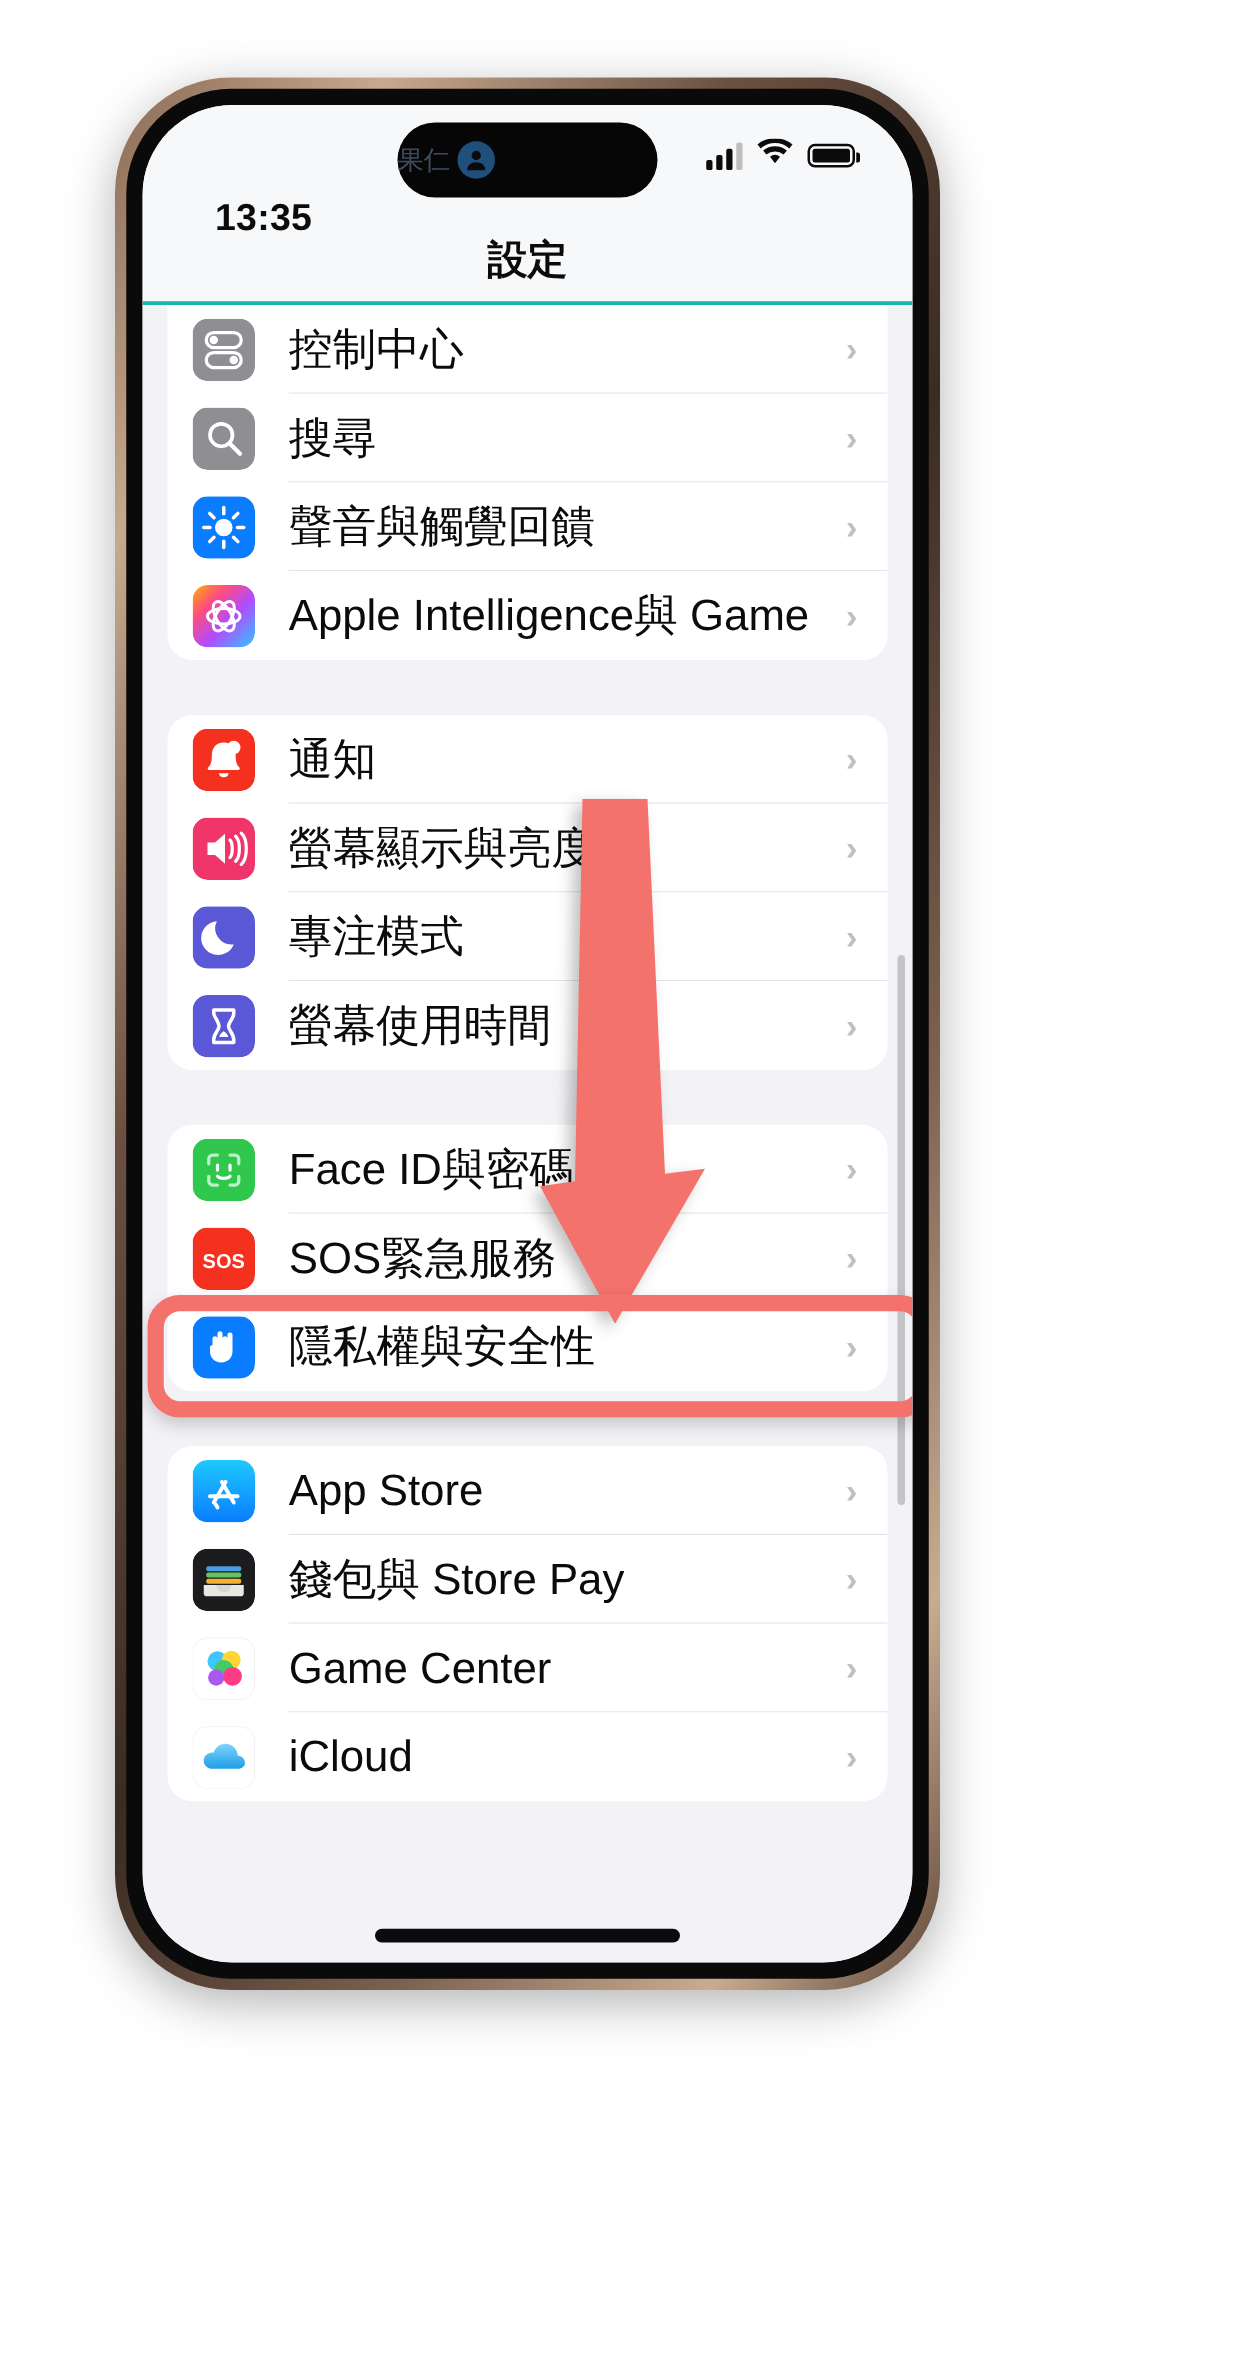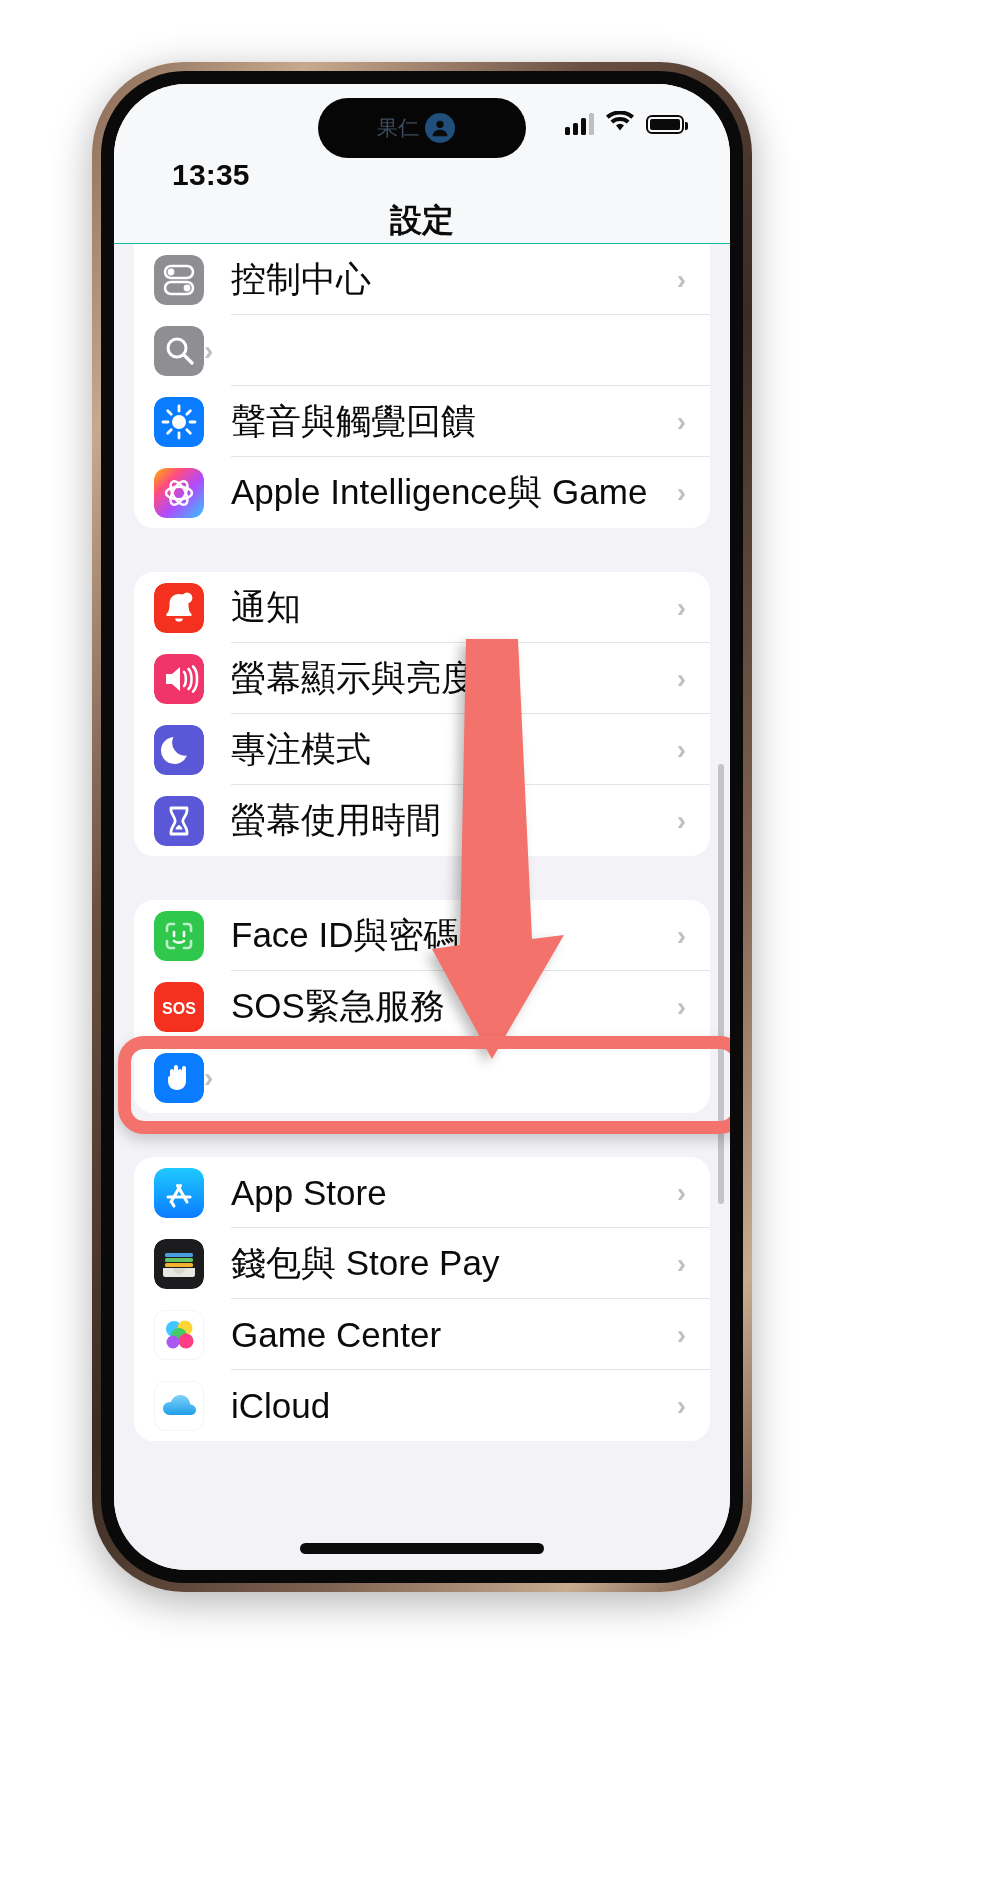--- a/index.html
+++ b/index.html
@@ -52,7 +52,7 @@
     width: 208px; height: 60px;
     background: #060606;
     border-radius: 32px;
-    display: flex; align-items: center; justify-content: center;
+    display: flex; align-items: center; justify-content: flex-start;
     padding-right: 12px; gap: 6px;
   }
   #di-label {

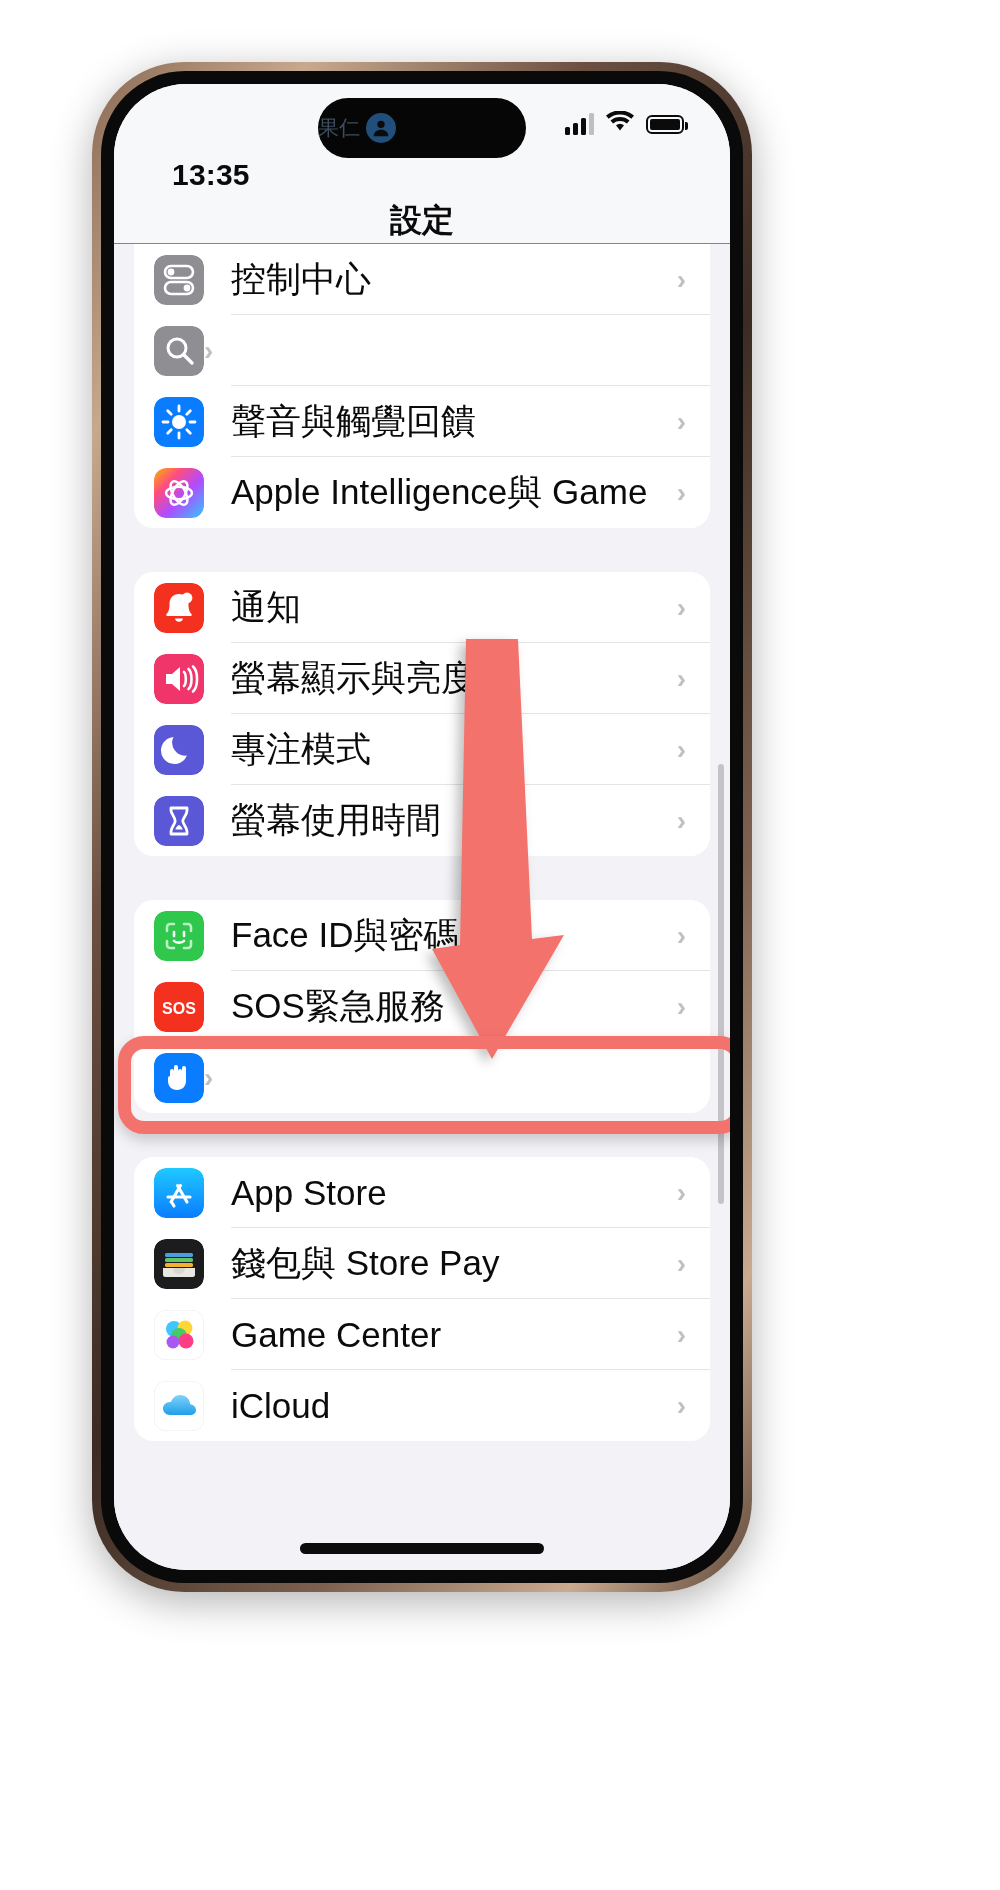--- a/index.html
+++ b/index.html
@@ -87,9 +87,9 @@
   #nav-bar {
     height: 78px;
     background: #f7f8fa;
-    display: flex; align-items: flex-end; justify-content: center;
+    display: flex; align-items: center; justify-content: center;
     padding-top: 8px;
-    border-bottom: 1px solid #14b8a6;
+    border-bottom: 3px solid #14b8a6;
   }
   #nav-title { font-size: 32px; font-weight: 700; color: #0b0b0b; }
 

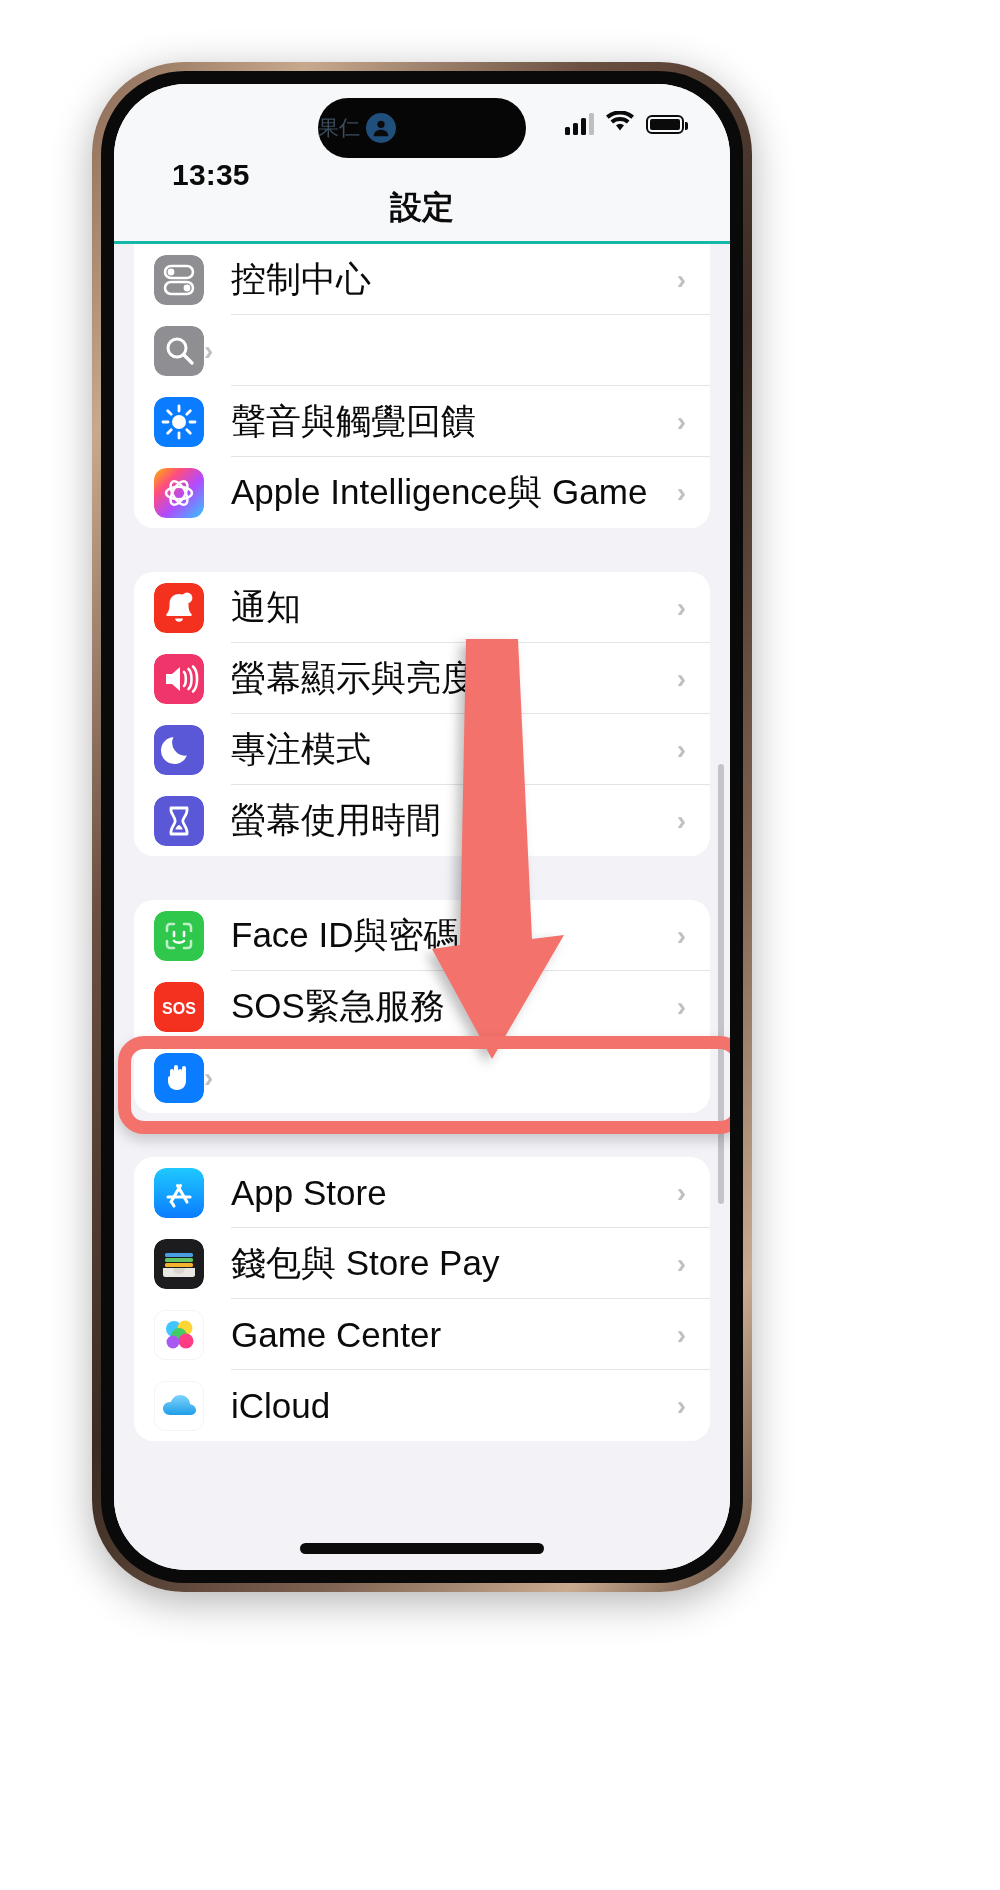--- a/index.html
+++ b/index.html
@@ -255,6 +255,7 @@
                   <line x1="30" y1="29" x2="38" y2="37" stroke="#fff" stroke-width="3.4" stroke-linecap="round"></line>
                 </svg>
           </span>
+          <span class="label">搜尋</span>
           <span class="chev">›</span>
           <span class="sep"></span>
         </div>

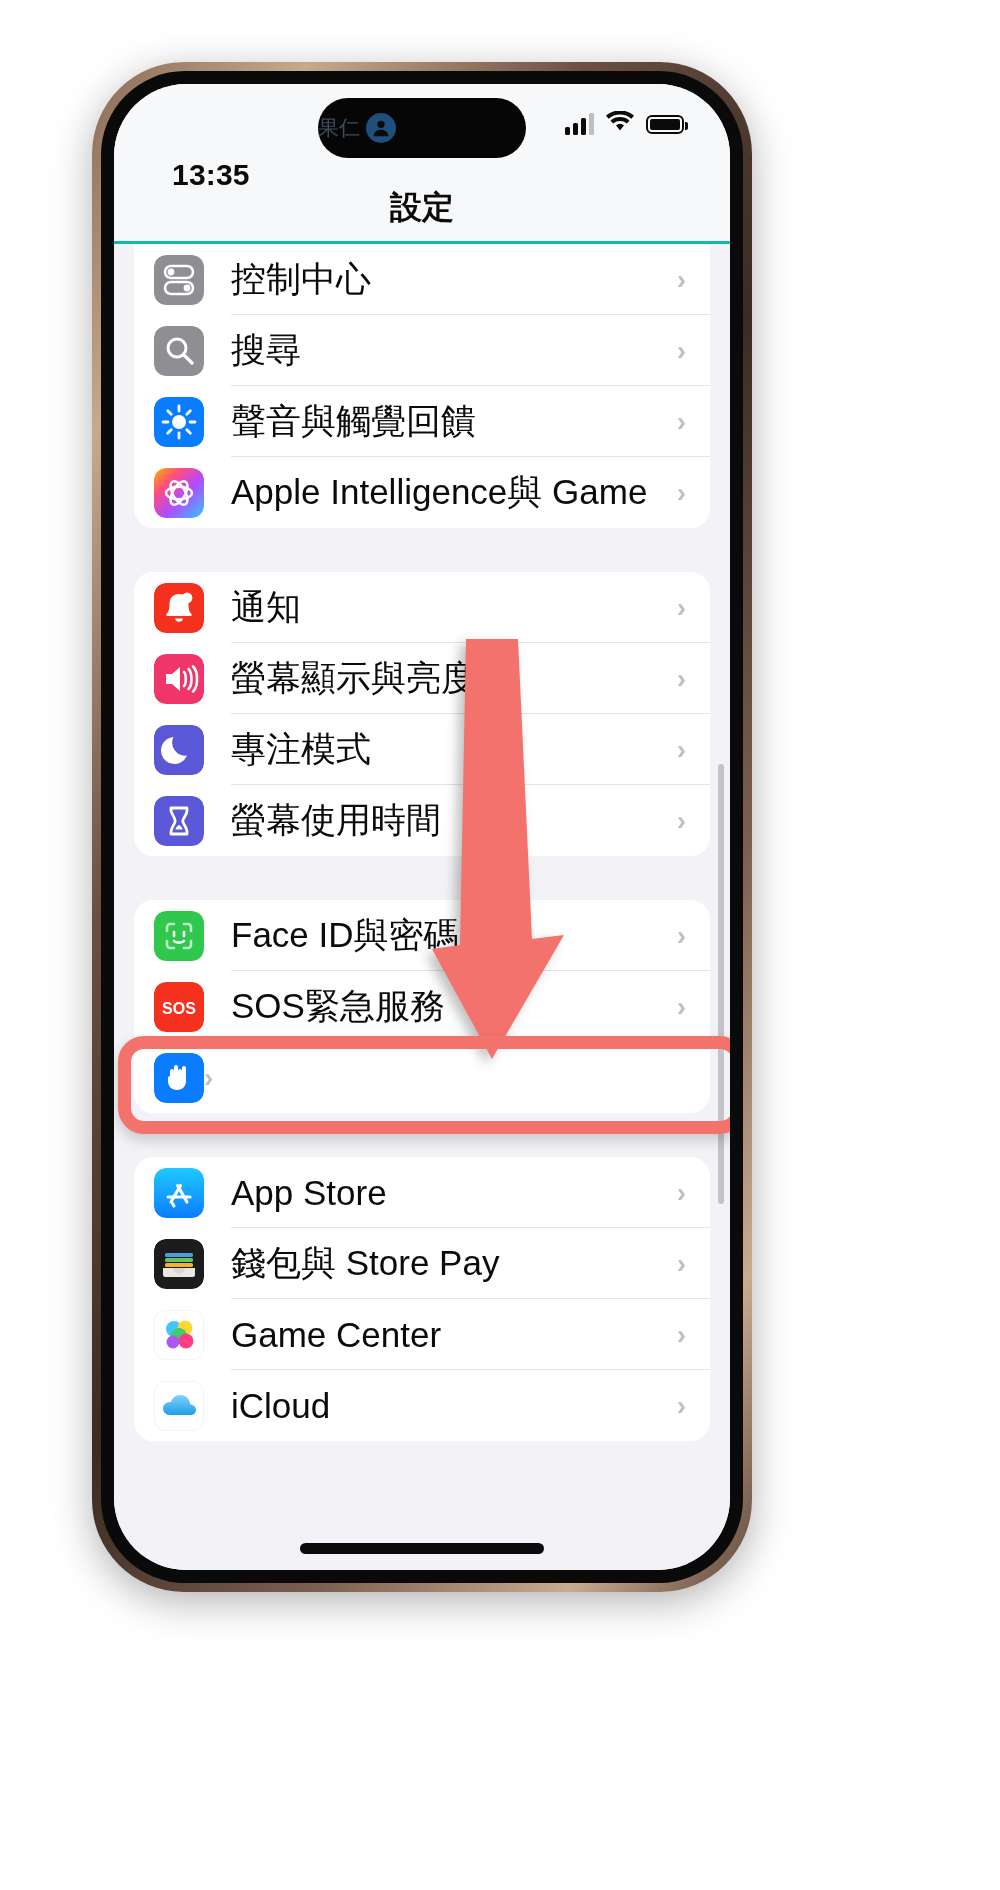--- a/index.html
+++ b/index.html
@@ -400,6 +400,7 @@
                   <path d="M16 26v-8a2 2 0 014 0v-4a2 2 0 014 0v4a2 2 0 014 0v-3a2 2 0 014 0v13c0 5-3.5 9-9 9s-9-4-9-9v-3a2 2 0 014 0z" fill="#fff"></path>
                 </svg>
           </span>
+          <span class="label">隱私權與安全性</span>
           <span class="chev">›</span>
 
         </div>

